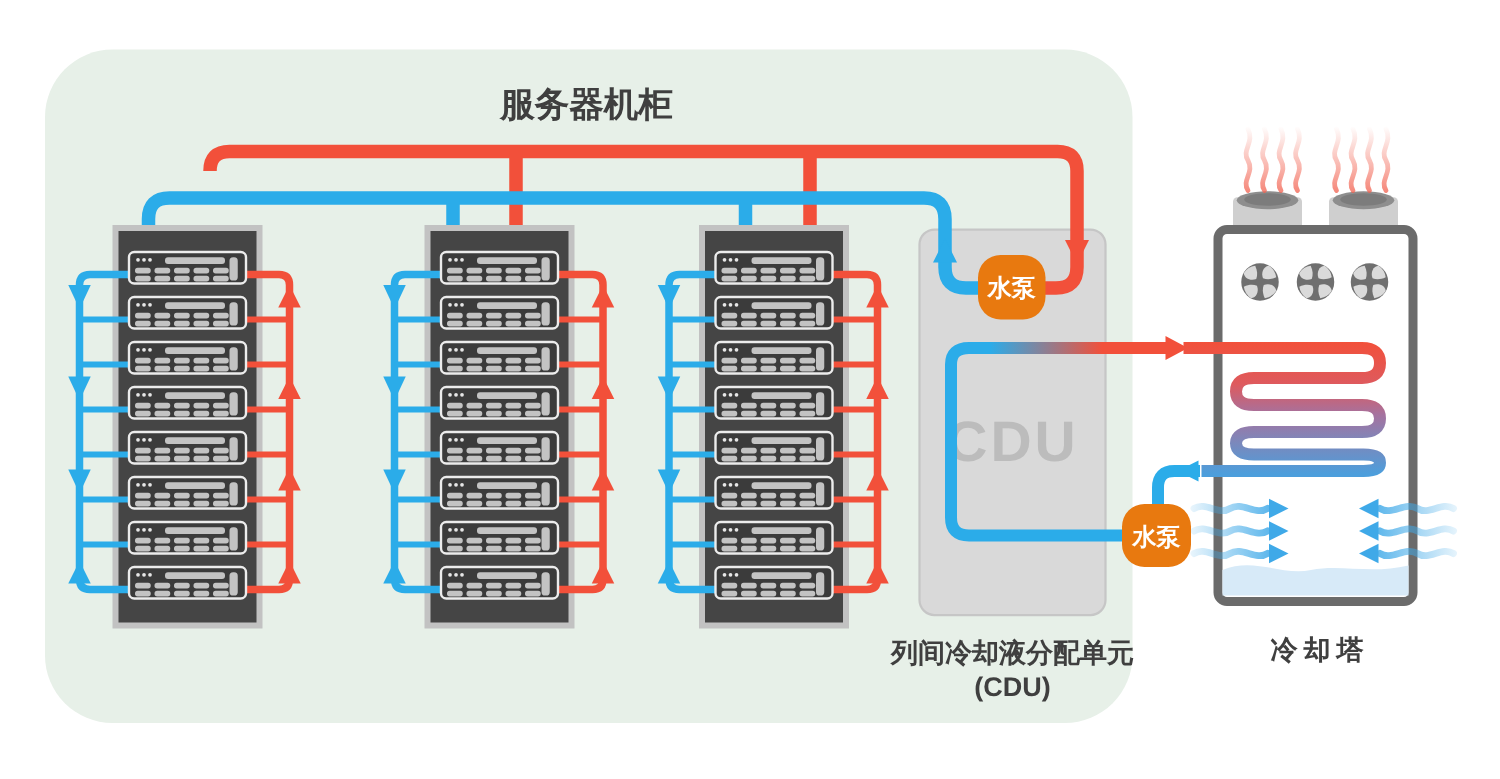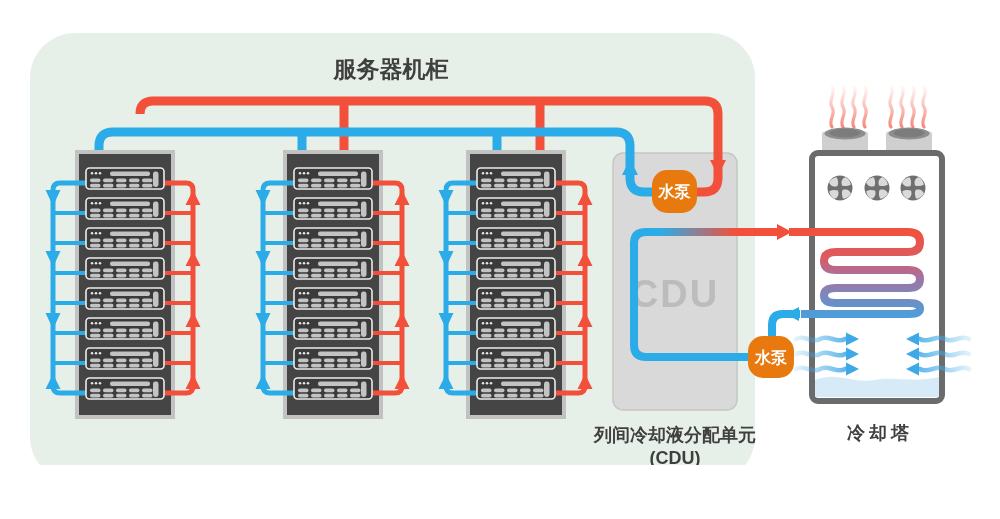--- a/index.html
+++ b/index.html
@@ -3,7 +3,7 @@
 <meta charset="utf-8">
 <style>
   html,body{margin:0;padding:0;background:#ffffff;}
-  .stage{width:1000px;height:465px;position:relative;overflow:hidden;background:#fff;}
+  .stage{width:1000px;height:519px;position:relative;overflow:hidden;background:#fff;}
   svg{display:block;}
   text{font-family:"Liberation Sans","DejaVu Sans",sans-serif;font-weight:700;}
   .title-text{font-size:23px;}

